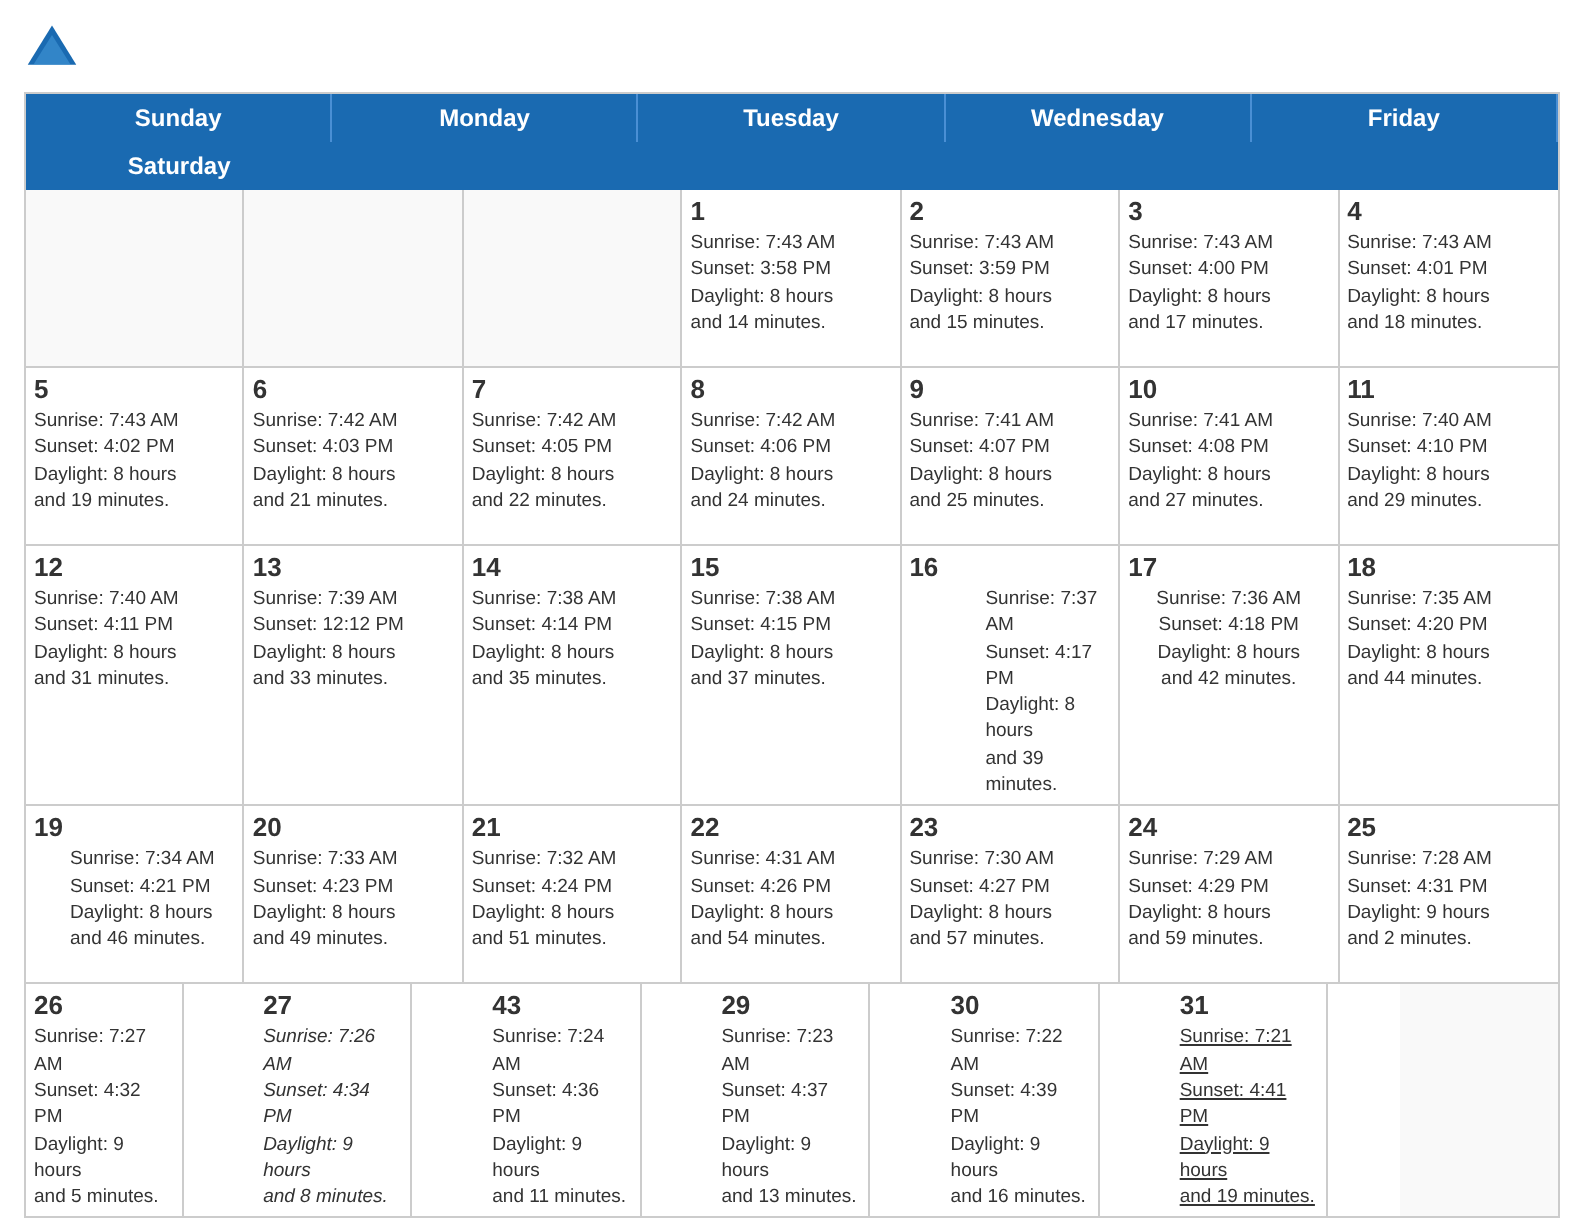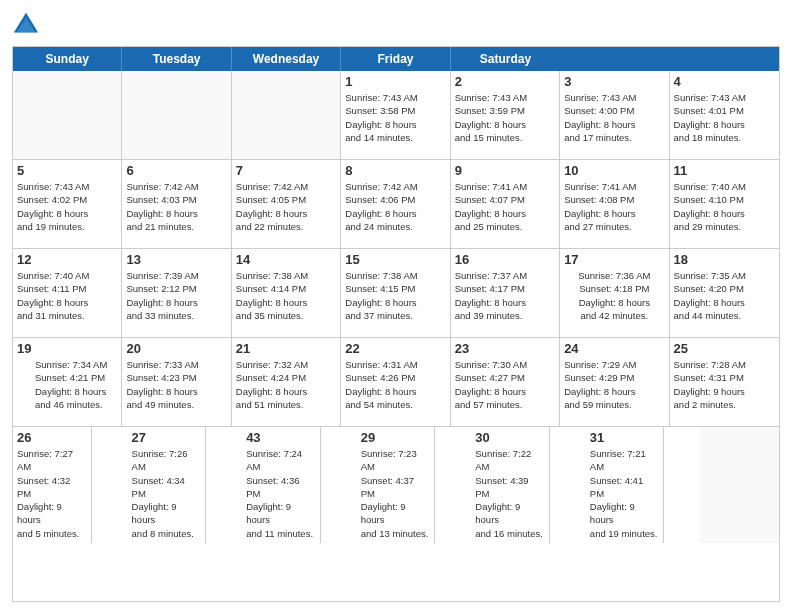--- a/index.html
+++ b/index.html
@@ -65,7 +65,7 @@
     }
     .cal-header {
       display: grid;
-      grid-template-columns: repeat(7, 1fr);
+      grid-template-columns: repeat(5, 1fr);
       background: #1a6ab1;
     }
     .cal-header-cell {

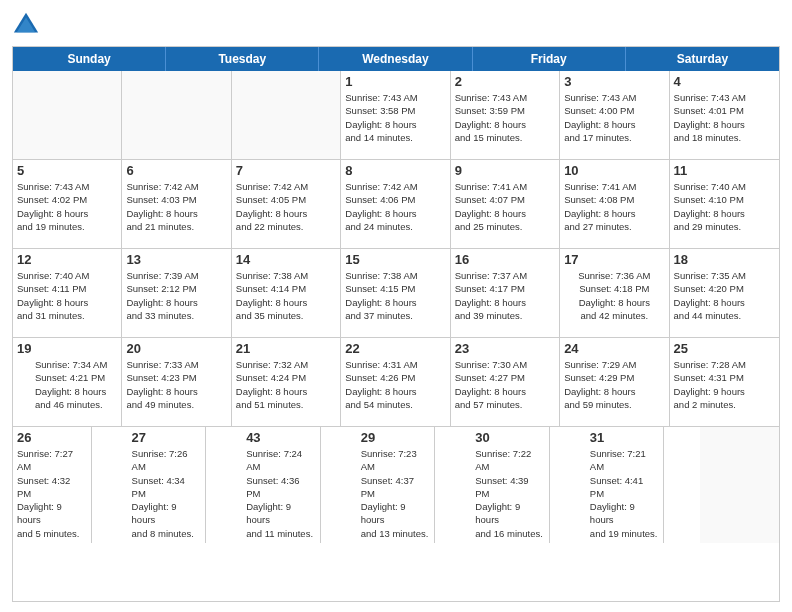--- a/index.html
+++ b/index.html
@@ -133,6 +133,7 @@
   <div class="calendar">
     <div class="cal-header" id="cal-header">
         <div class="cal-header-cell">Sunday</div>
+        <div class="cal-header-cell">Monday</div>
         <div class="cal-header-cell">Tuesday</div>
         <div class="cal-header-cell">Wednesday</div>
         <div class="cal-header-cell">Friday</div>

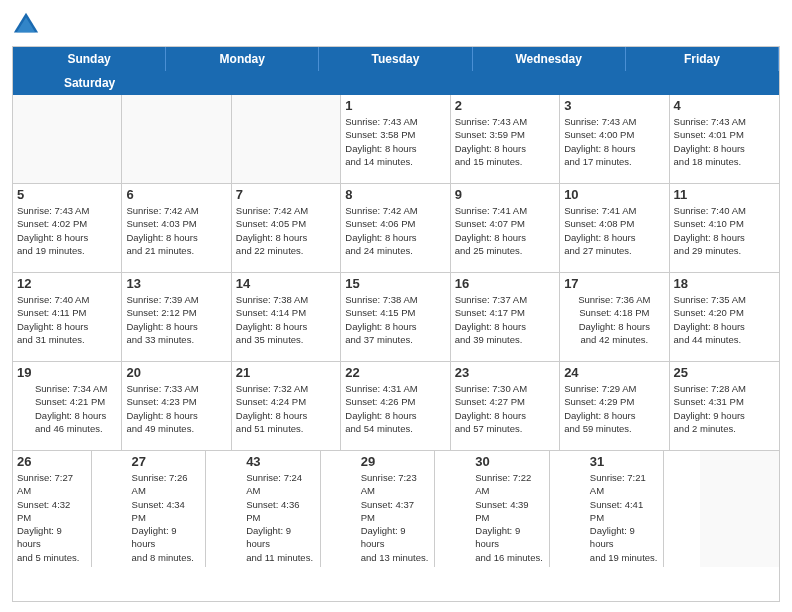--- a/index.html
+++ b/index.html
@@ -235,7 +235,7 @@
           <div class="cal-cell">
             <div class="day-num">13</div>
             <div class="day-info" style="white-space: pre-line;">Sunrise: 7:39 AM
-Sunset: 2:12 PM
+Sunset: 12:12 PM
 Daylight: 8 hours
 and 33 minutes.</div>
           </div>

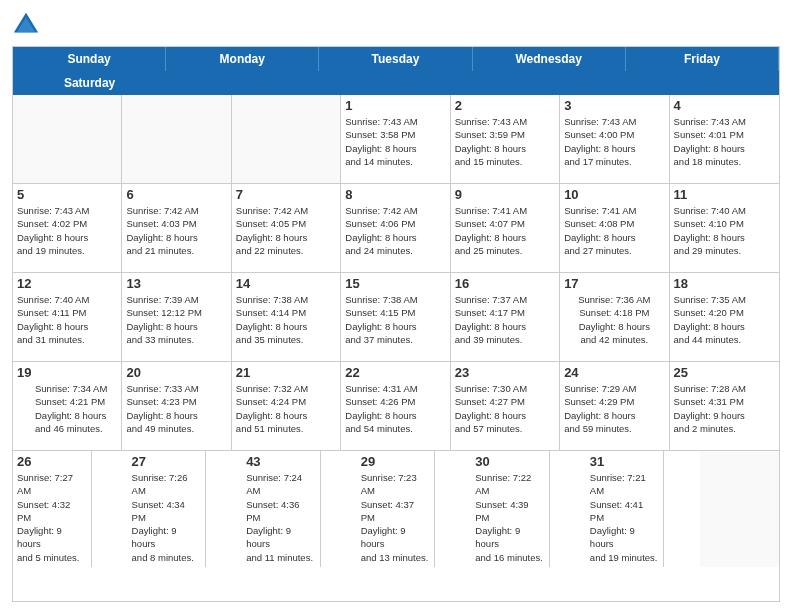--- a/index.html
+++ b/index.html
@@ -255,7 +255,7 @@
           </div>
           <div class="cal-cell">
             <div class="day-num">16</div>
-            <div class="day-info" style="white-space: pre-line;">Sunrise: 7:37 AM
+            <div class="day-info" style="white-space: pre-line; margin-left: 38px;">Sunrise: 7:37 AM
 Sunset: 4:17 PM
 Daylight: 8 hours
 and 39 minutes.</div>

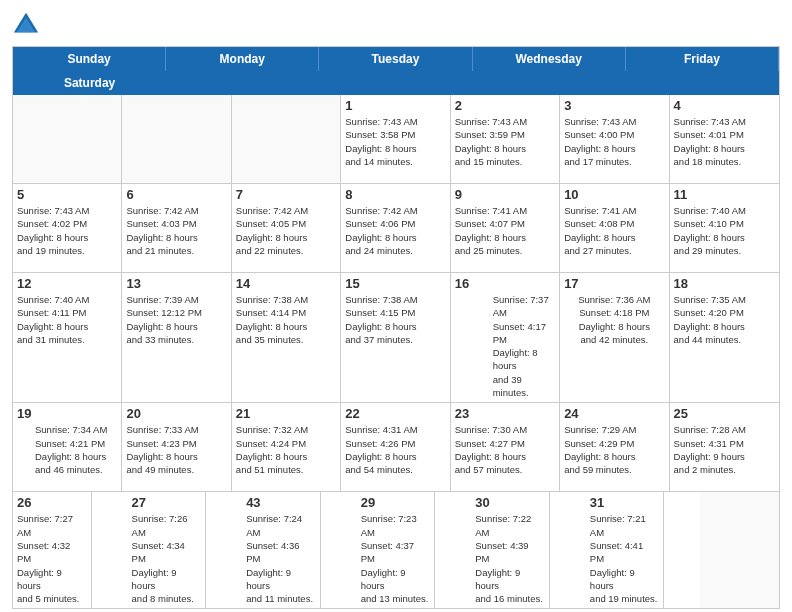--- a/index.html
+++ b/index.html
@@ -336,7 +336,7 @@
           </div>
           <div class="cal-cell">
             <div class="day-num">27</div>
-            <div class="day-info" style="white-space: pre-line;">Sunrise: 7:26 AM
+            <div class="day-info" style="white-space: pre-line; font-style: italic;">Sunrise: 7:26 AM
 Sunset: 4:34 PM
 Daylight: 9 hours
 and 8 minutes.</div>

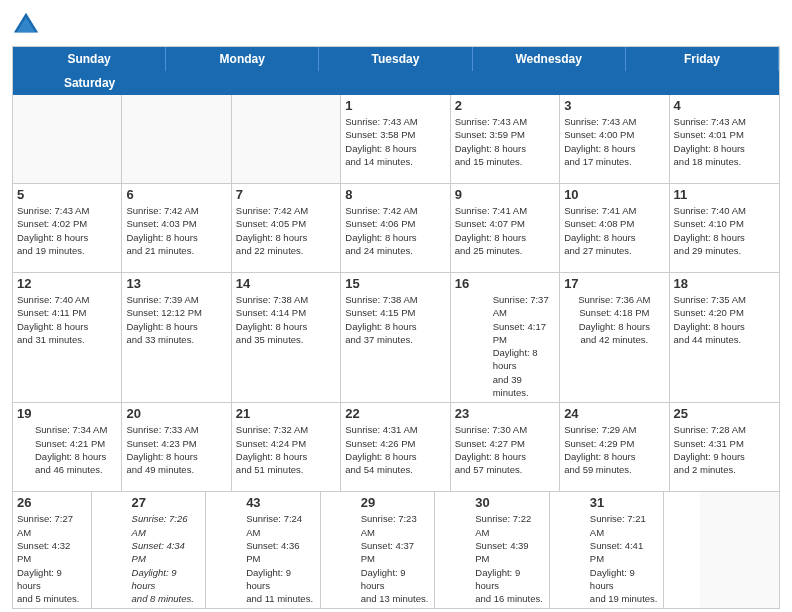--- a/index.html
+++ b/index.html
@@ -364,7 +364,7 @@
           </div>
           <div class="cal-cell">
             <div class="day-num">31</div>
-            <div class="day-info" style="white-space: pre-line;">Sunrise: 7:21 AM
+            <div class="day-info" style="white-space: pre-line; text-decoration: underline;">Sunrise: 7:21 AM
 Sunset: 4:41 PM
 Daylight: 9 hours
 and 19 minutes.</div>

